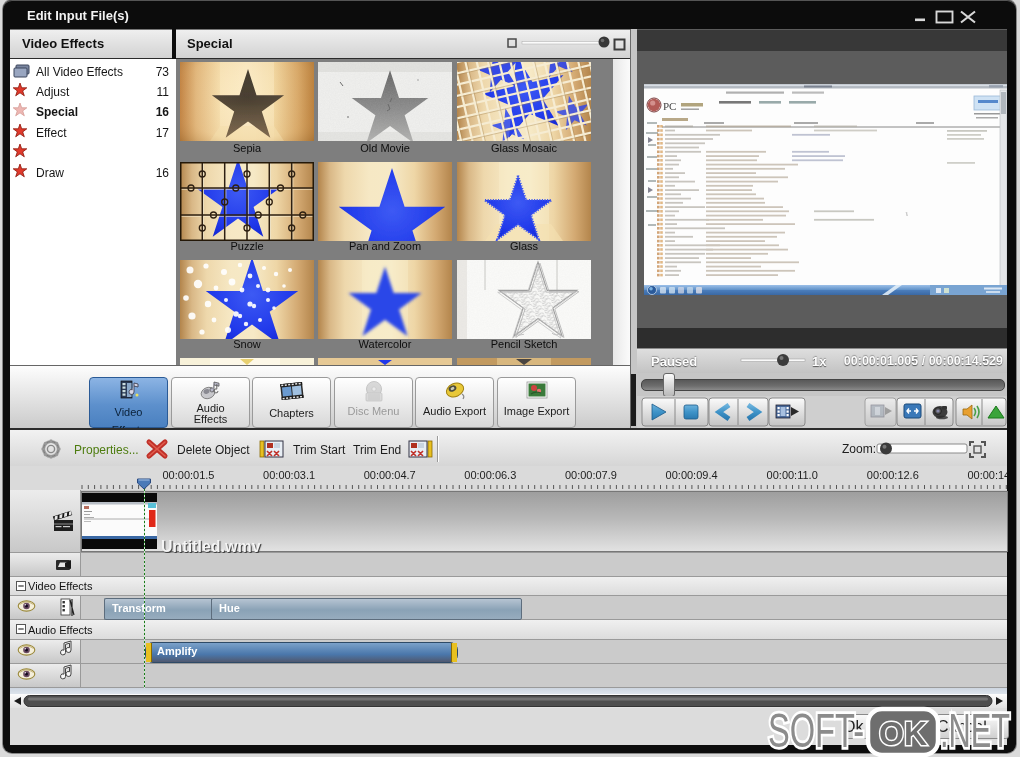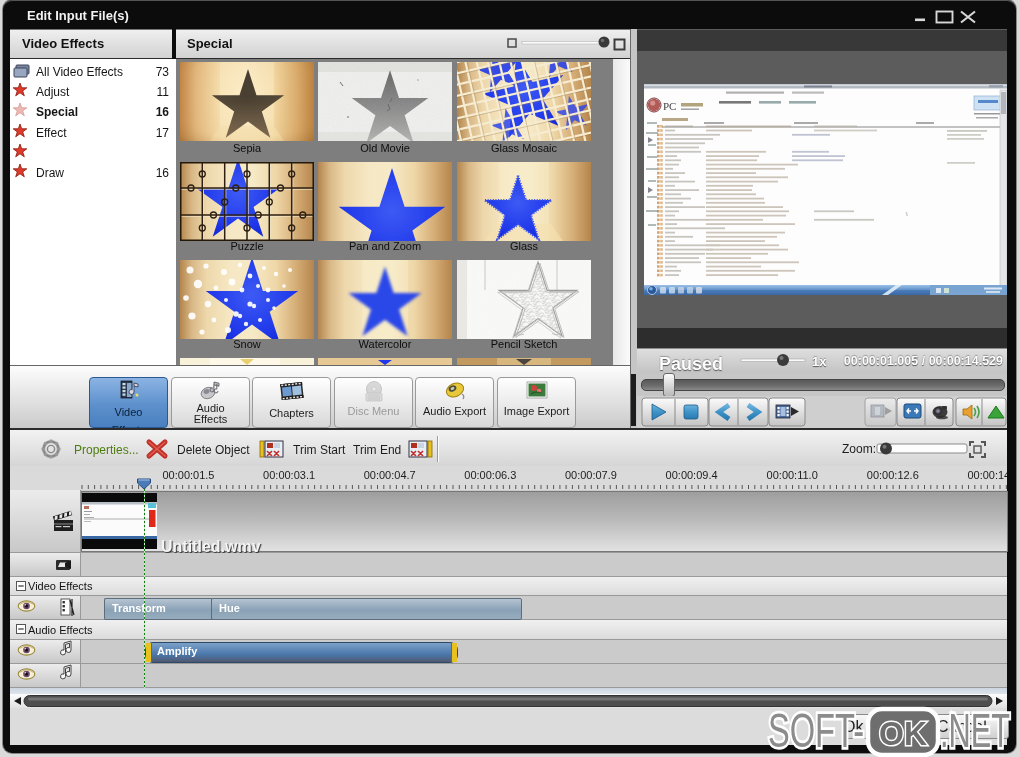--- a/index.html
+++ b/index.html
@@ -569,7 +569,7 @@
 </svg>
 
 <div class="a" style="left:637px;top:348px;width:370px;height:25px;background:linear-gradient(#dedede,#c2c2c2);border-top:1px solid #8a8a8a">
-<span style="position:absolute;left:22px;top:5px;font-size:18px;font-weight:bold;color:#fdfdfd;text-shadow:0 1px 1px #555,0 -1px 1px #999">Paused</span>
+<span style="position:absolute;left:14px;top:5px;font-size:13px;font-weight:bold;color:#fdfdfd;text-shadow:0 1px 1px #555,0 -1px 1px #999">Paused</span>
 <span style="position:absolute;left:175px;top:5px;font-size:13px;font-weight:bold;color:#fdfdfd;text-shadow:0 1px 1px #555,0 -1px 1px #999">1x</span>
 <span style="position:absolute;right:4px;top:5px;font-size:12.5px;font-weight:bold;color:#fdfdfd;text-shadow:0 1px 1px #555,0 -1px 1px #999">00:00:01.005 / 00:00:14.529</span>
 </div>

